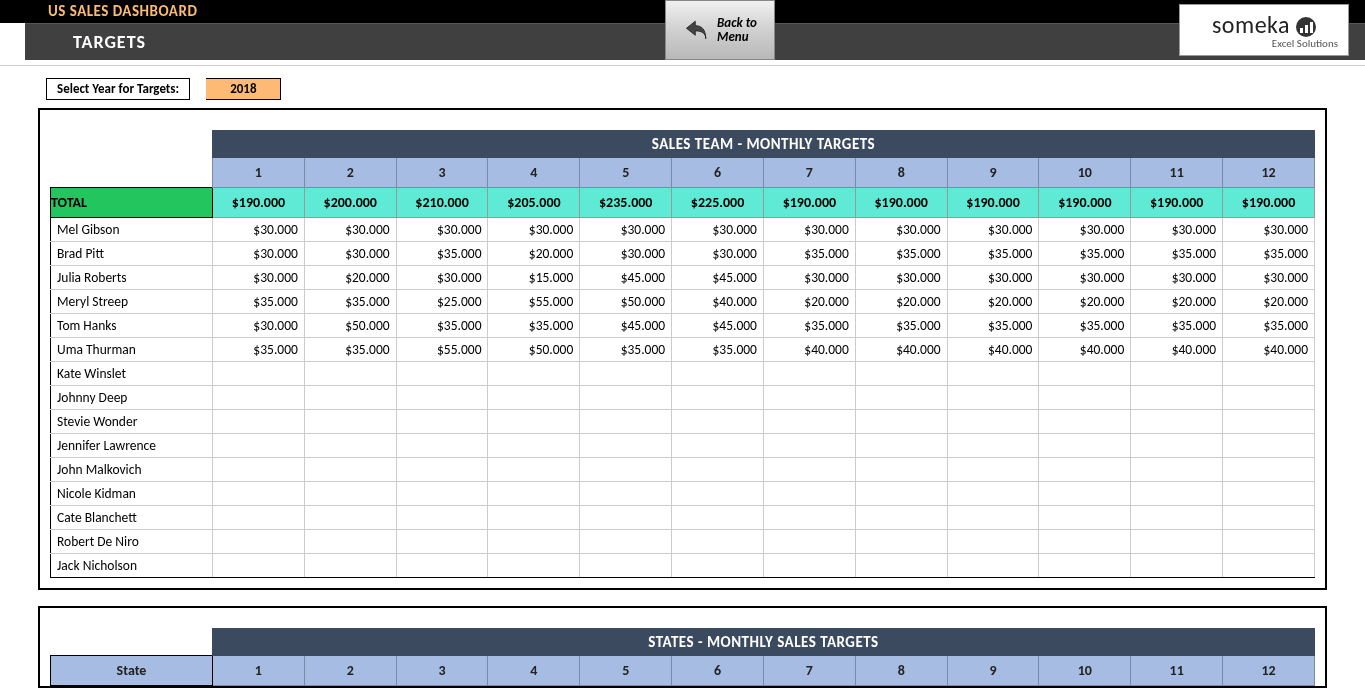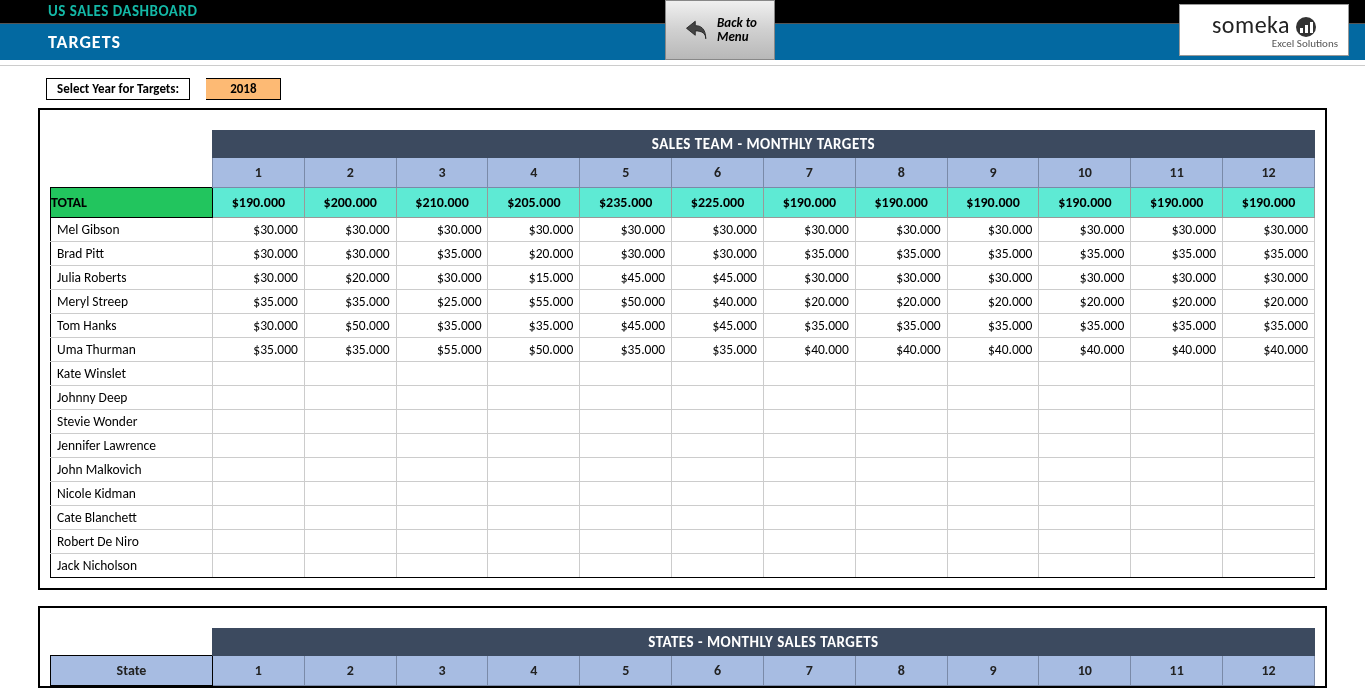--- a/index.html
+++ b/index.html
@@ -17,7 +17,7 @@
     position: relative;
   }
   .top-black .title {
-    color: #14b8a6;
+    color: #fdba74;
     font-weight: bold;
     font-size: 15px;
     line-height: 23px;

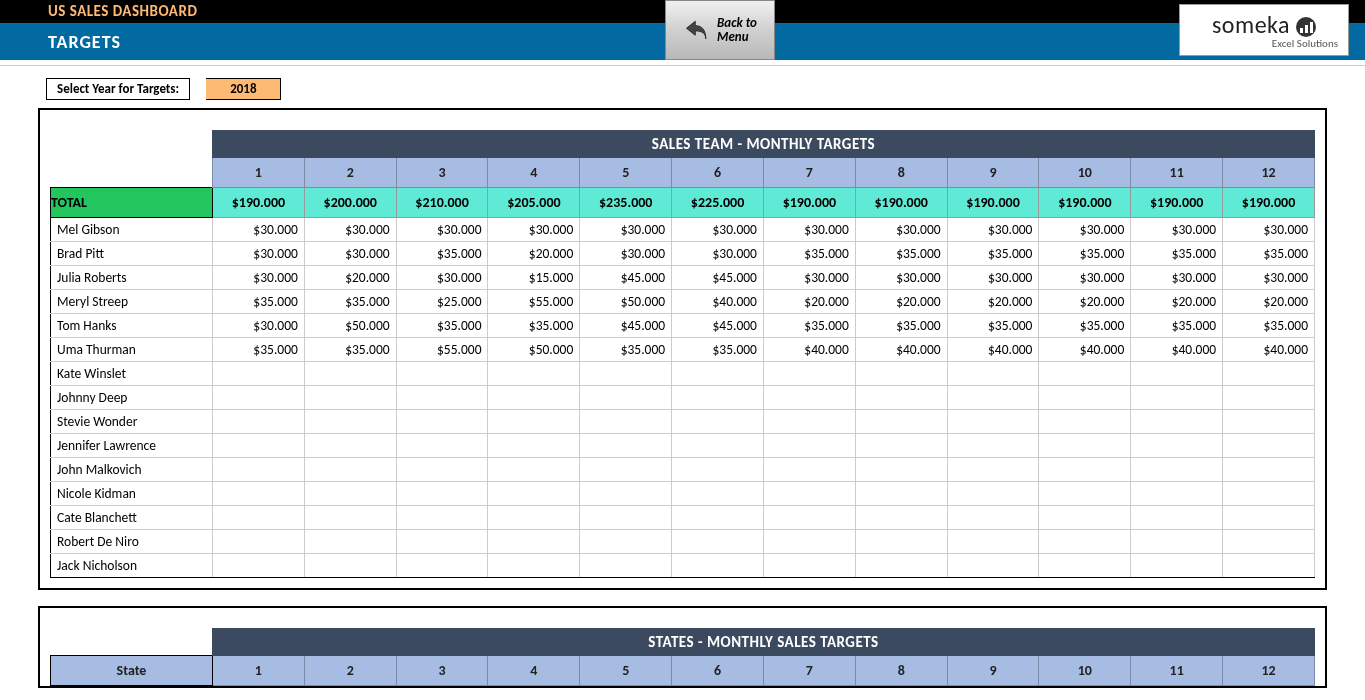--- a/index.html
+++ b/index.html
@@ -24,10 +24,11 @@
     letter-spacing: 0.5px;
   }
   .sub-header {
-    background: #0369a1;
+    background: #404040;
     height: 37px;
     padding-left: 48px;
     border-top: 1px solid #555;
+    margin-left: 25px;
   }
   .sub-header .sub-title {
     color: #fff;

